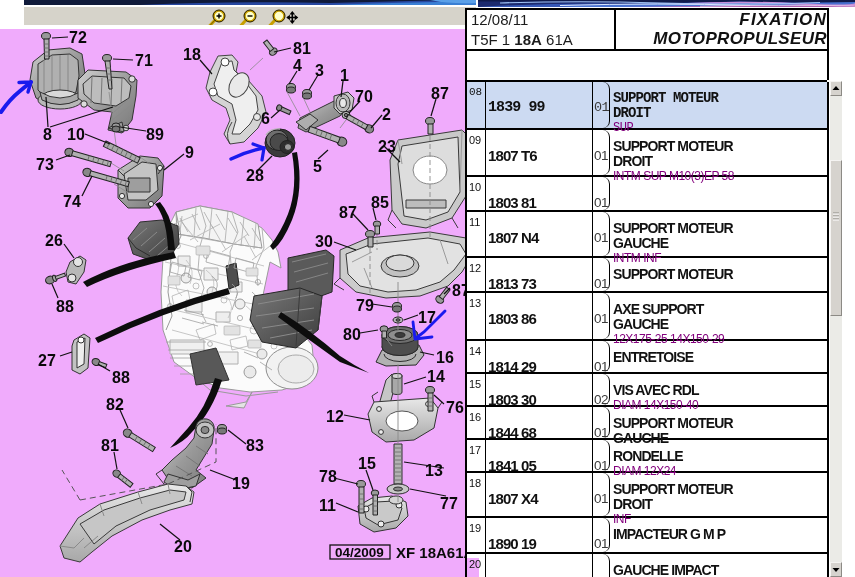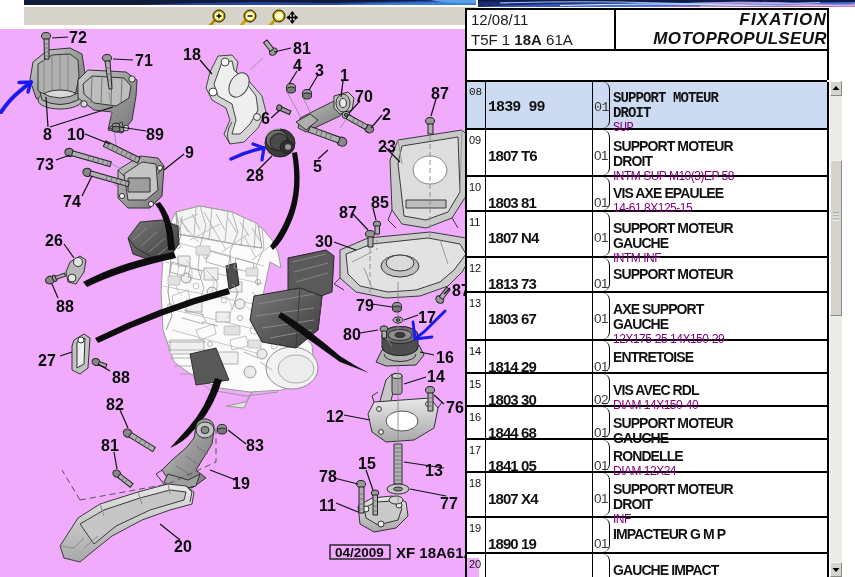--- a/index.html
+++ b/index.html
@@ -591,10 +591,6 @@
     <div class="c1">10</div>
         <div class="c2">1803 81</div>
         <div class="c3">01</div>
-    <div class="c4">
-          <span class="b">VIS AXE EPAULEE</span>
-          <span class="p">14-61 8X125-15</span>
-        </div>
   </div>
   <div class="row" style="top:130px;height:44px;">
     <div class="c1">11</div>

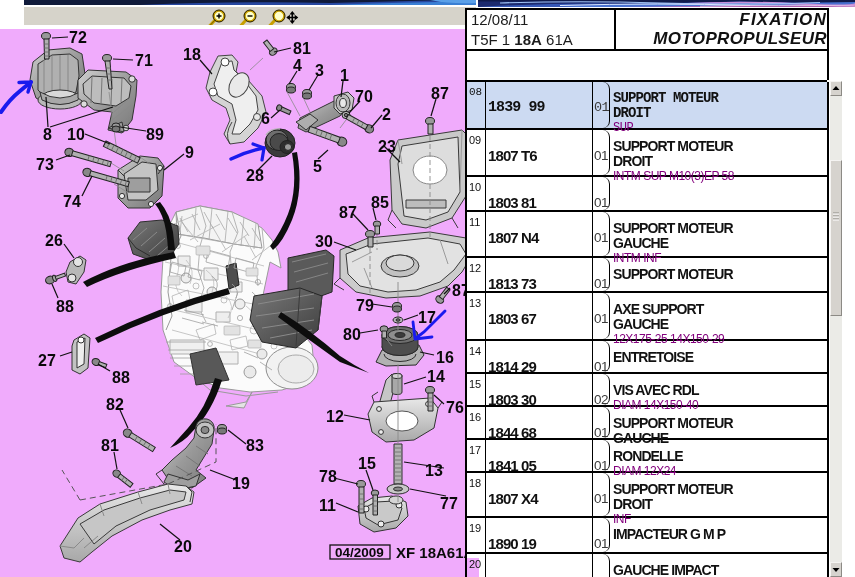--- a/index.html
+++ b/index.html
@@ -612,7 +612,7 @@
   </div>
   <div class="row" style="top:211px;height:46px;">
     <div class="c1">13</div>
-        <div class="c2">1803 67</div>
+        <div class="c2">1803 86</div>
         <div class="c3">01</div>
     <div class="c4">
           <span class="b">AXE SUPPORT</span>

